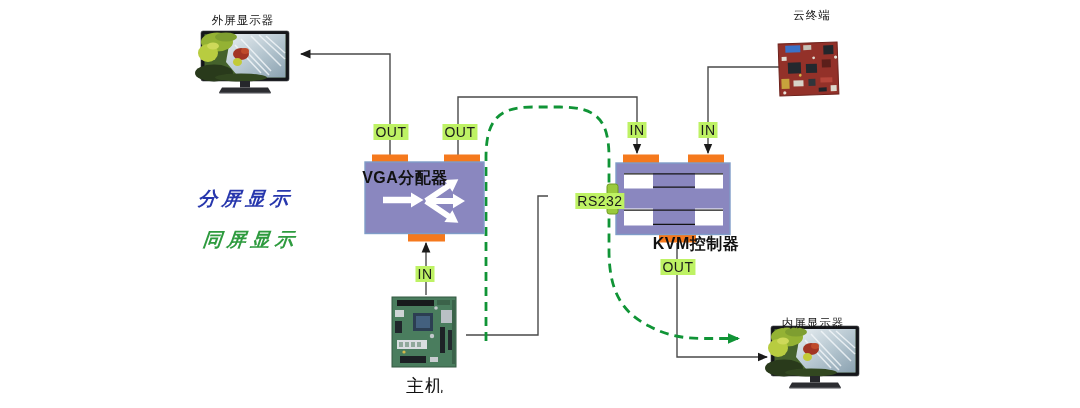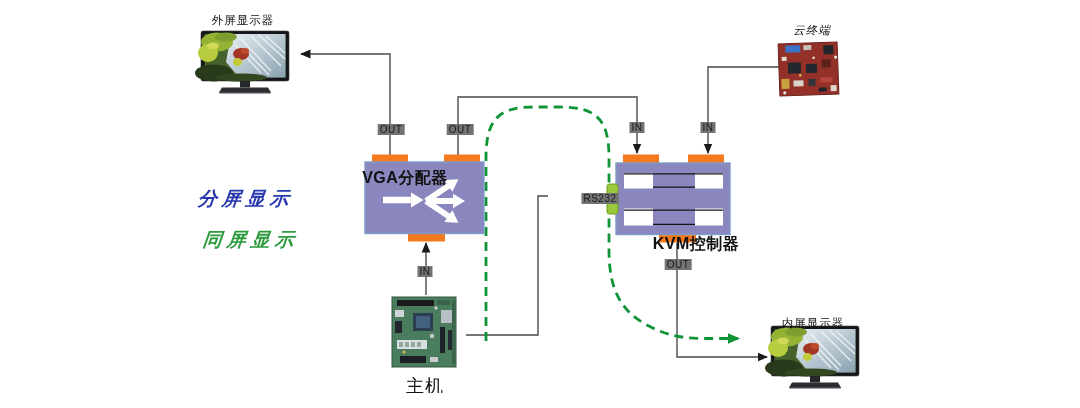--- a/index.html
+++ b/index.html
@@ -155,7 +155,7 @@
 
   <div class="lbl dev-lbl" id="lbl-external" style="left:243px;top:13px;">外屏显示器</div>
 
-  <div class="lbl dev-lbl" id="lbl-cloud" style="left:812px;top:23px;font-style:italic;">云终端</div>
+  <div class="lbl dev-lbl" id="lbl-cloud" style="left:812px;top:8px;">云终端</div>
 
   <div class="lbl box-lbl" id="lbl-vga" style="left:405px;top:168px;">VGA分配器</div>
 

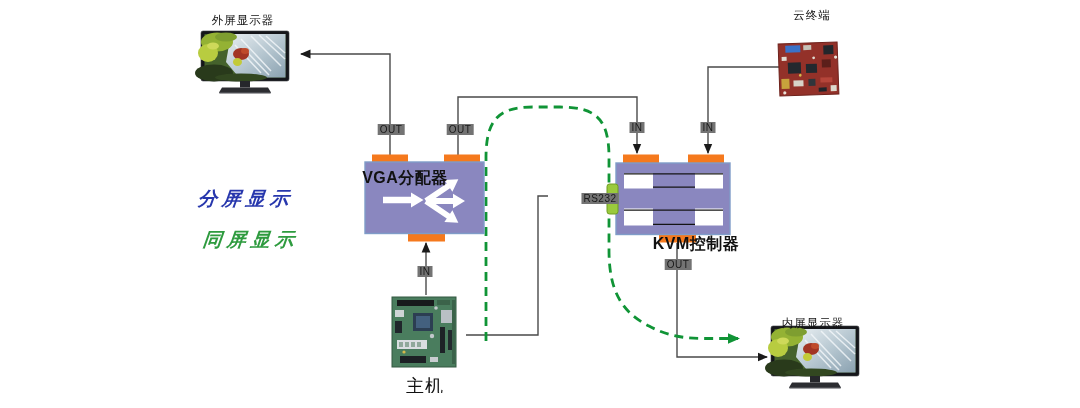--- a/index.html
+++ b/index.html
@@ -8,7 +8,7 @@
   #diagram-svg{position:absolute;left:0;top:0;}
   .lbl{position:absolute;color:#111;white-space:nowrap;transform:translateX(-50%);}
   .dev-lbl{font-size:11.5px;letter-spacing:1px;}
-  .port-lbl{font-size:10px;background:#737373;padding:0 2px;letter-spacing:0.5px;color:#1a1a1a;text-align:center;}
+  .port-lbl{font-size:14px;background:#bef264;padding:0 2px;letter-spacing:0.5px;color:#1a1a1a;text-align:center;}
   .box-lbl{font-size:16px;font-weight:bold;letter-spacing:0.5px;}
   .legend-lbl{font-size:19px;font-weight:bold;font-style:italic;
               font-family:"DejaVu Serif",serif;letter-spacing:5px;

